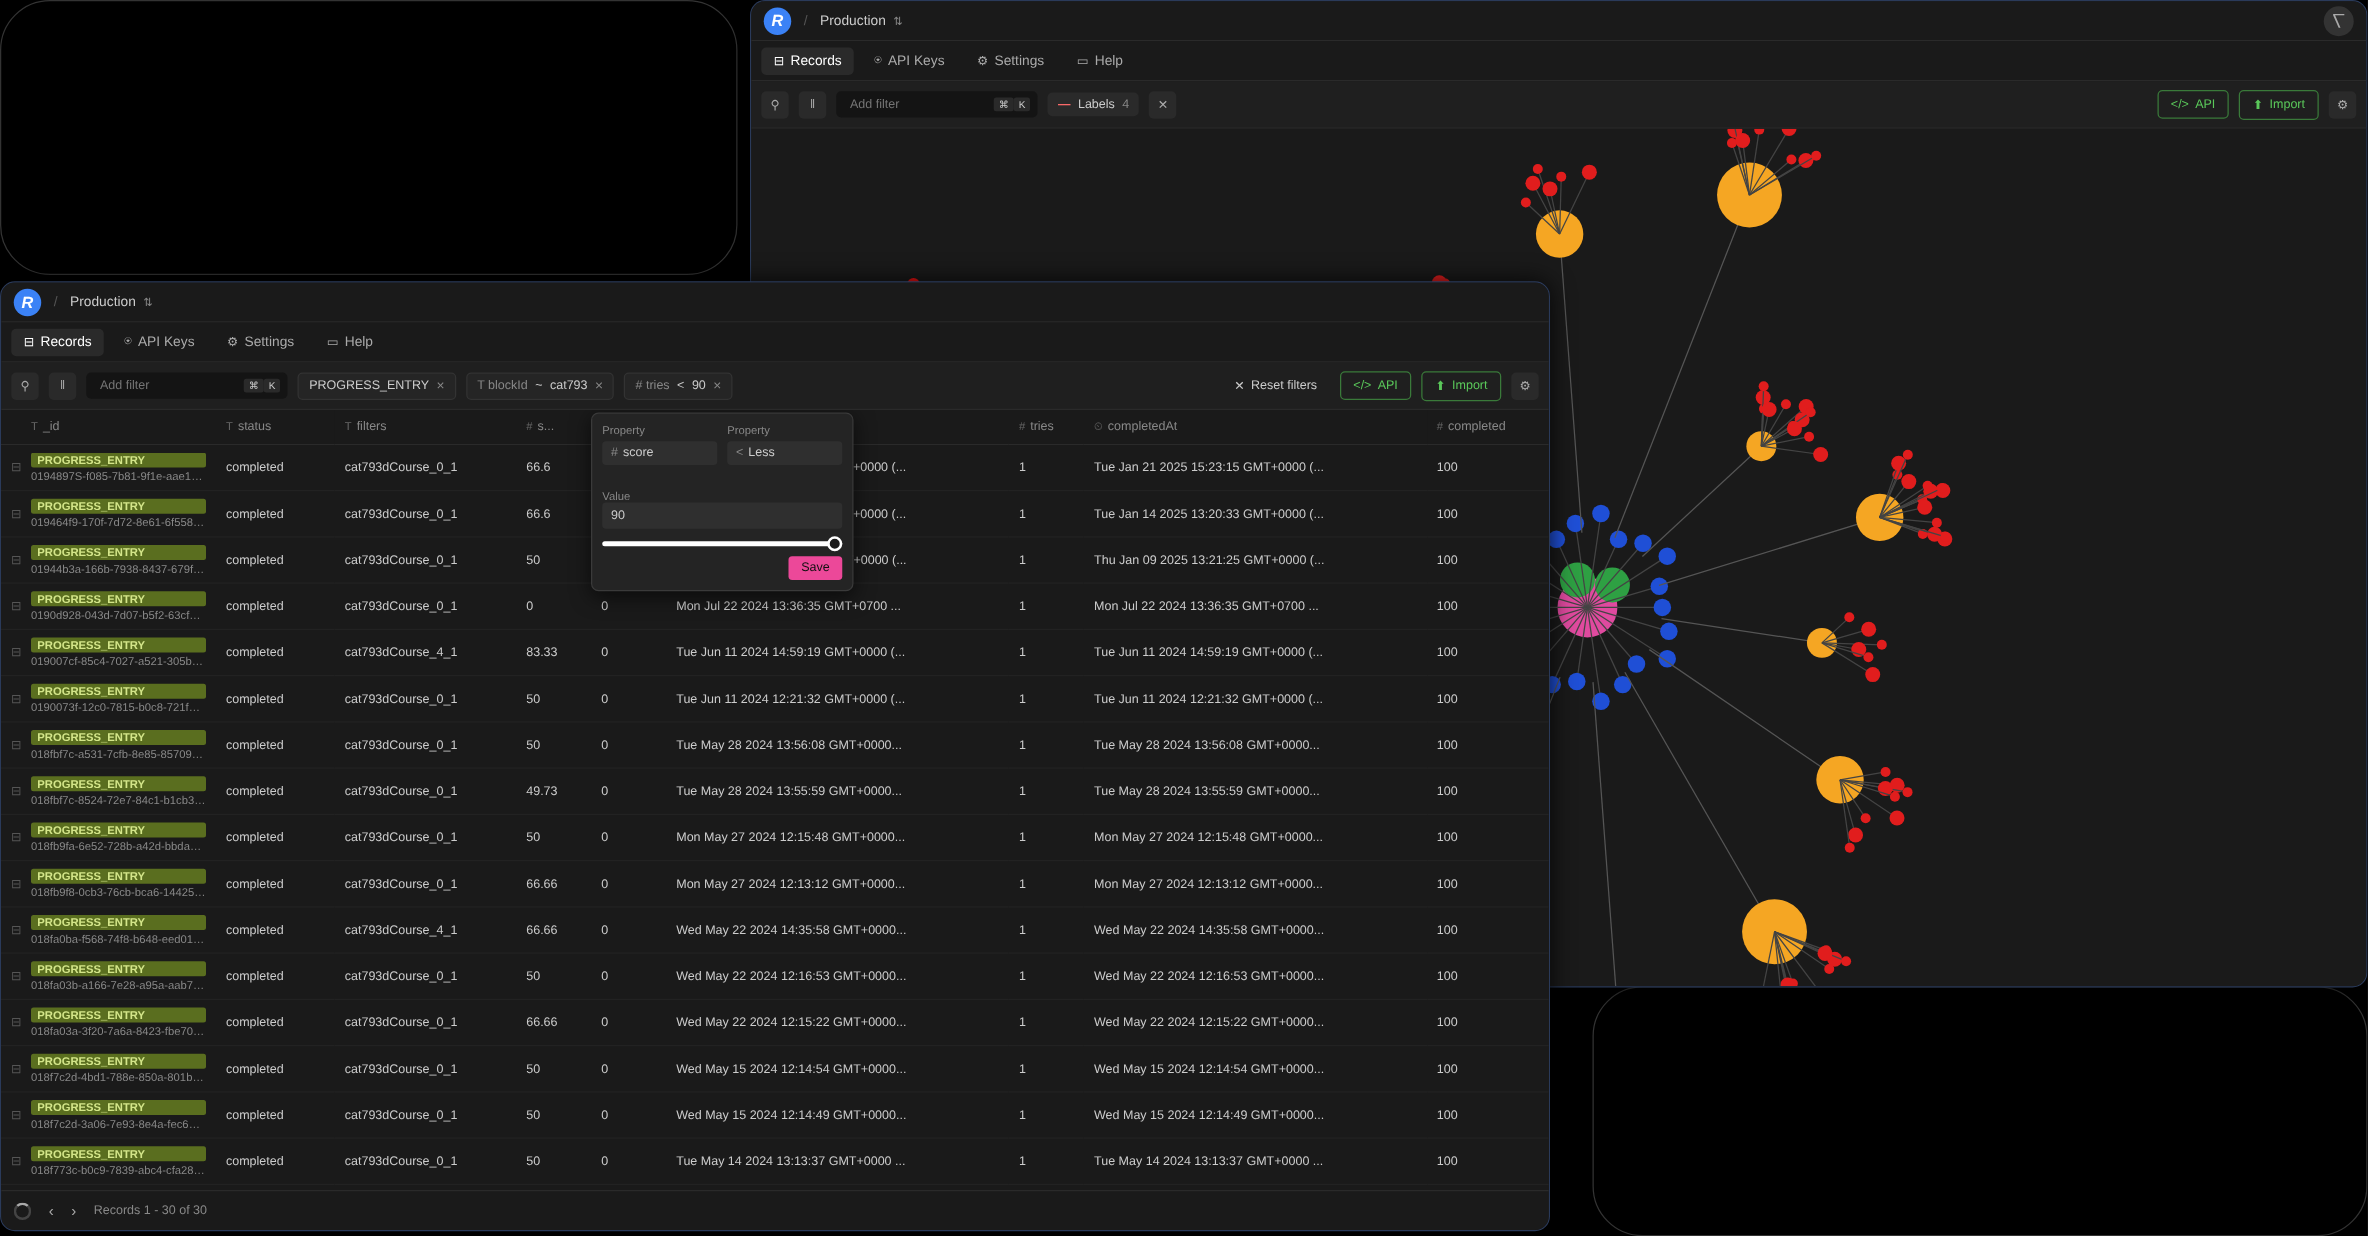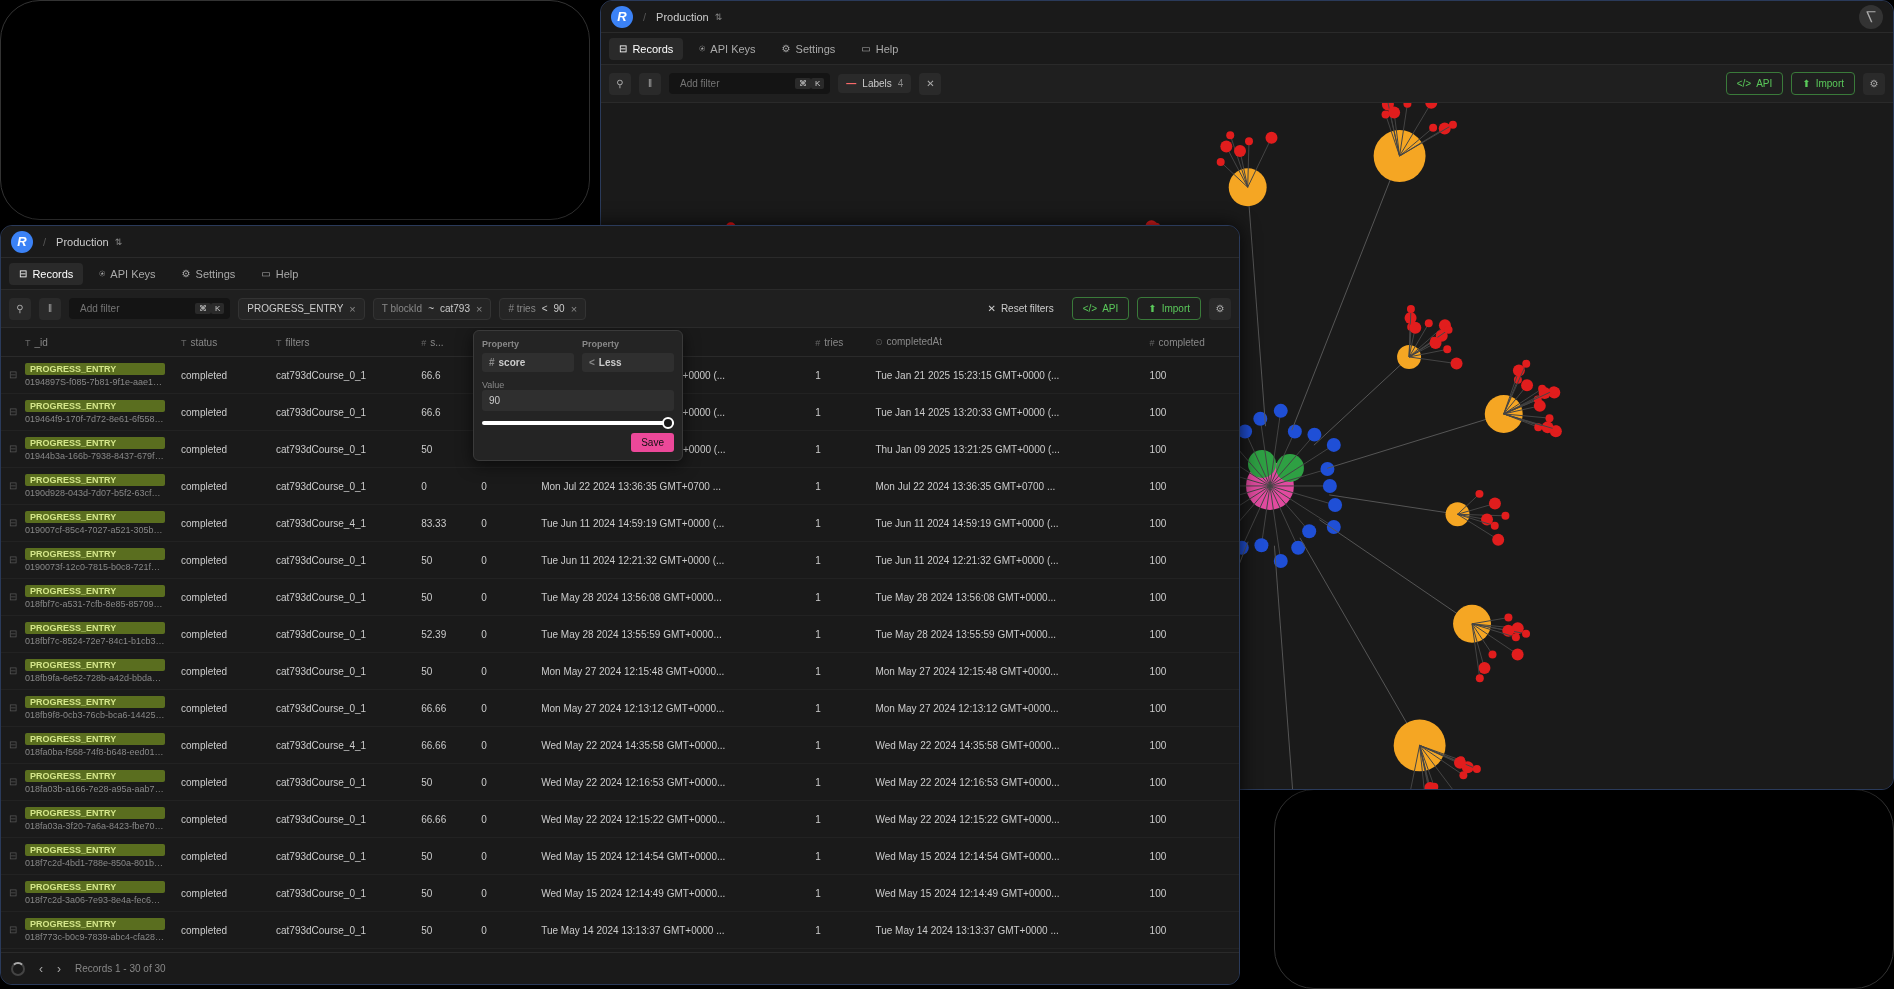--- a/index.html
+++ b/index.html
@@ -65,7 +65,7 @@
 .col-score { width: 60px; }
 
 .popover { position: absolute; background: #242424; border: 1px solid #3a3a3a; border-radius: 6px; padding: 8px; z-index: 10; width: 210px; box-shadow: 0 4px 16px rgba(0,0,0,0.6); }
-.popover .row2 { display: flex; gap: 8px; font-weight: bold; }
+.popover .row2 { display: flex; gap: 8px; }
 .popover .col { flex: 1; display: flex; flex-direction: column; gap: 4px; }
 .popover .lbl { font-size: 9px; color: #888; }
 .popover .sel { background: #2f2f2f; border-radius: 3px; padding: 4px 7px; font-size: 10px; display: flex; align-items: center; gap: 4px; }

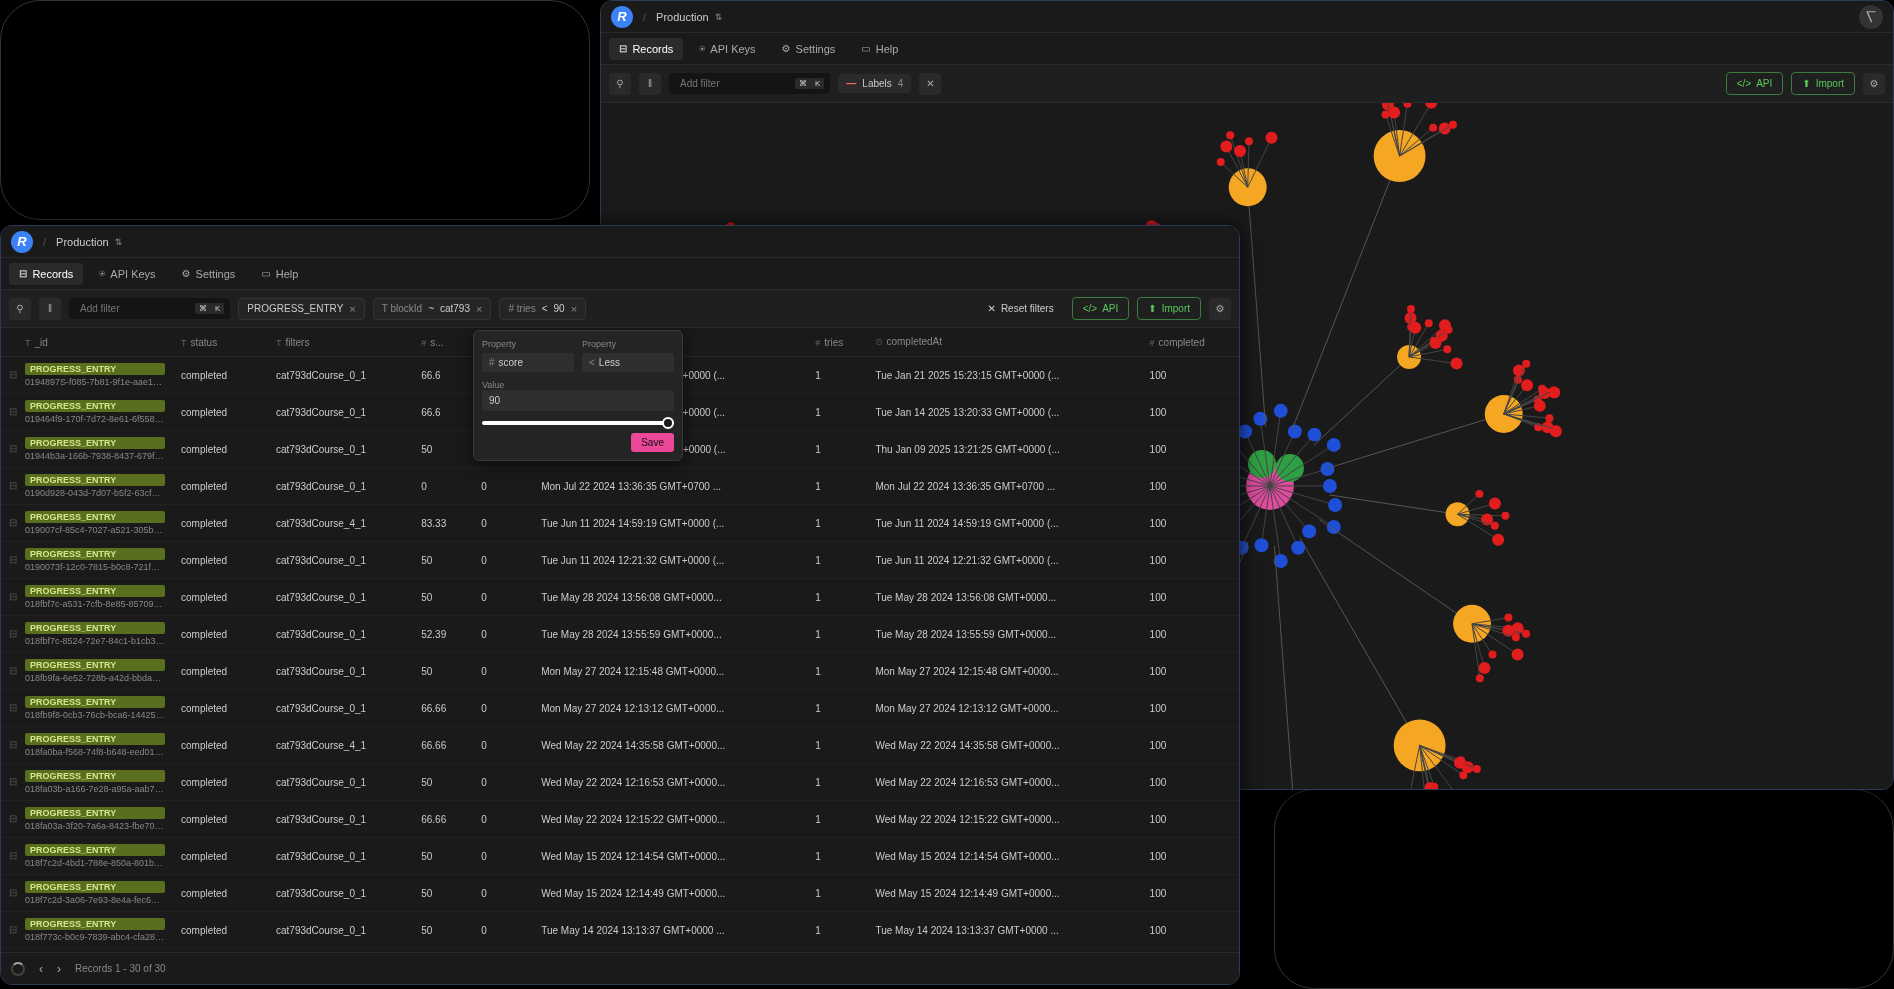--- a/index.html
+++ b/index.html
@@ -69,7 +69,7 @@
 .popover .col { flex: 1; display: flex; flex-direction: column; gap: 4px; }
 .popover .lbl { font-size: 9px; color: #888; }
 .popover .sel { background: #2f2f2f; border-radius: 3px; padding: 4px 7px; font-size: 10px; display: flex; align-items: center; gap: 4px; }
-.popover .valwrap { margin-top: 8px; }
+.popover .valwrap { margin-top: 20px; }
 .popover .valinp { background: #2f2f2f; border: none; border-radius: 3px; padding: 5px 7px; color: #ccc; width: 100%; font-size: 10px; outline: none; }
 .popover .slider { margin-top: 10px; height: 4px; background: #fff; border-radius: 2px; position: relative; }
 .popover .thumb { position: absolute; right: 0; top: -4px; width: 12px; height: 12px; border-radius: 50%; background: #1a1a1a; border: 2px solid #fff; }

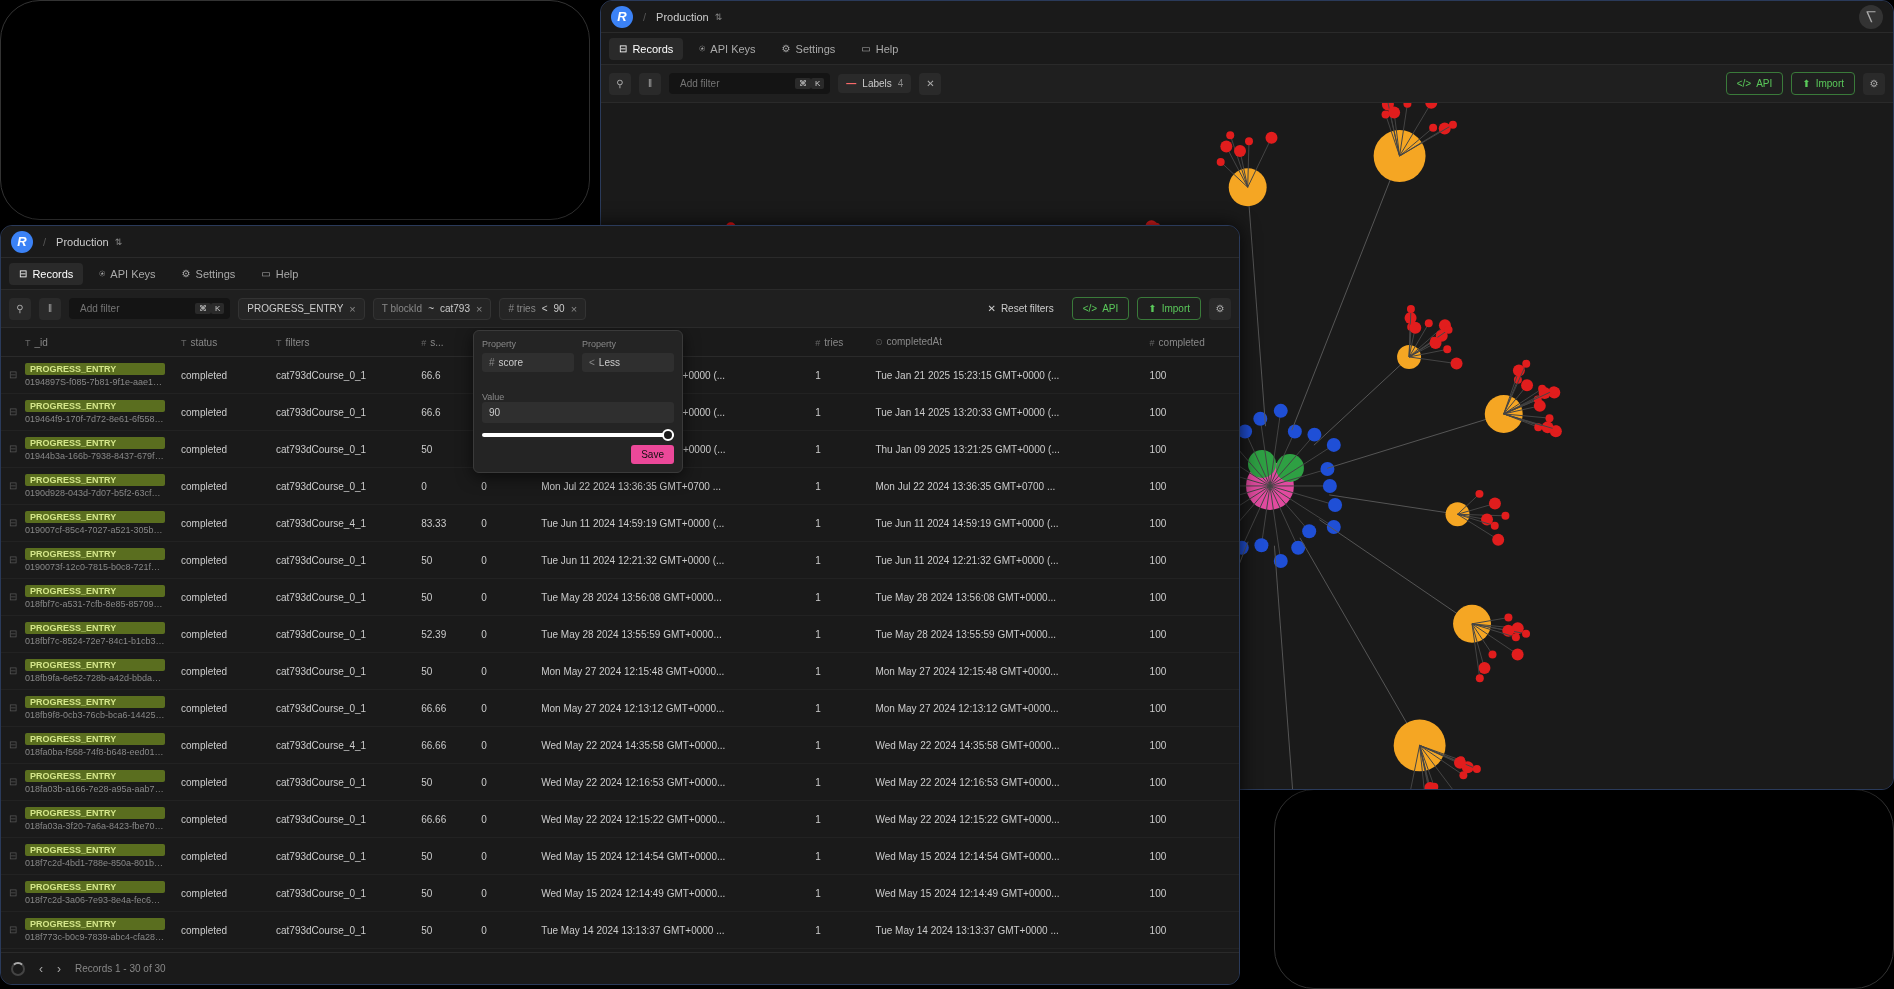--- a/index.html
+++ b/index.html
@@ -806,7 +806,7 @@
             </td>
             <td>completed</td>
             <td>cat793dCourse_0_1</td>
-            <td>52.39</td>
+            <td>49.73</td>
             <td>0</td>
             <td>Tue May 28 2024 13:55:59 GMT+0000...</td>
             <td>1</td>

